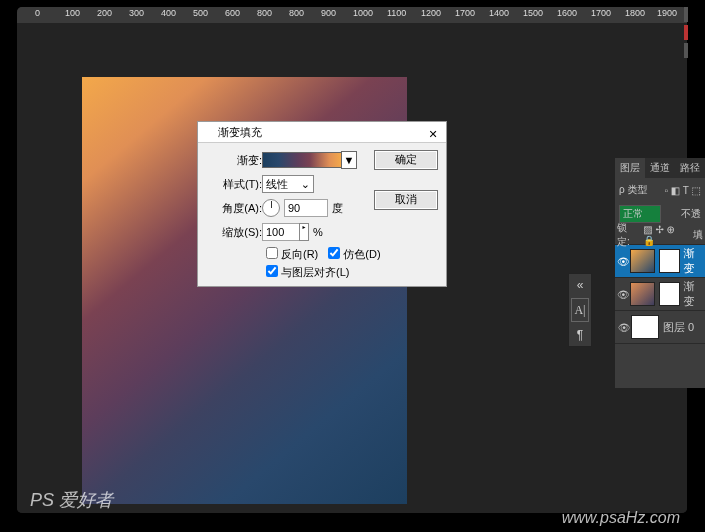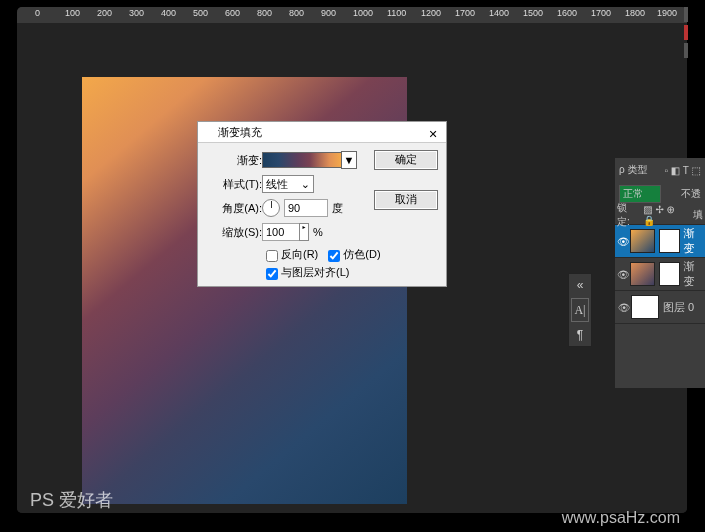--- a/index.html
+++ b/index.html
@@ -142,6 +142,11 @@
 </div>
 
 <div class="panels" style="left:615px;top:158px;width:90px;height:230px;position:absolute">
+  <div class="tabs">
+    <div class="act">图层</div>
+    <div>通道</div>
+    <div>路径</div>
+  </div>
   <div class="prow">
     <span>ρ 类型</span>
     <span style="margin-left:auto">▫ ◧ T ⬚</span>

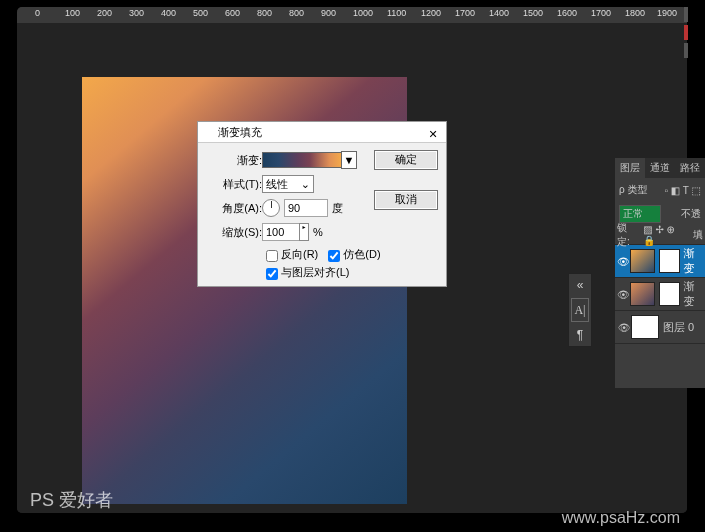--- a/index.html
+++ b/index.html
@@ -22,7 +22,7 @@
 .angle-dial::after{content:'';position:absolute;left:50%;top:1px;width:1px;height:7px;background:#333}
 .btn{width:62px;height:18px;border:1px solid #707070;background:#e5e5e5;text-align:center;line-height:16px;margin-bottom:20px;cursor:pointer;box-shadow:inset 0 0 0 1px #fff}
 .btns{position:absolute;right:8px;top:28px}
-.cb{display:flex;align-items:flex-end;margin-bottom:3px}
+.cb{display:flex;align-items:flex-start;margin-bottom:3px}
 .cb input{margin:0 3px 0 0;width:12px;height:12px}
 .spin{width:10px;height:18px;display:flex;flex-direction:column;margin-left:-1px}
 .spin div{flex:1;border:1px solid #888;background:#fff;font-size:6px;text-align:center;line-height:6px}

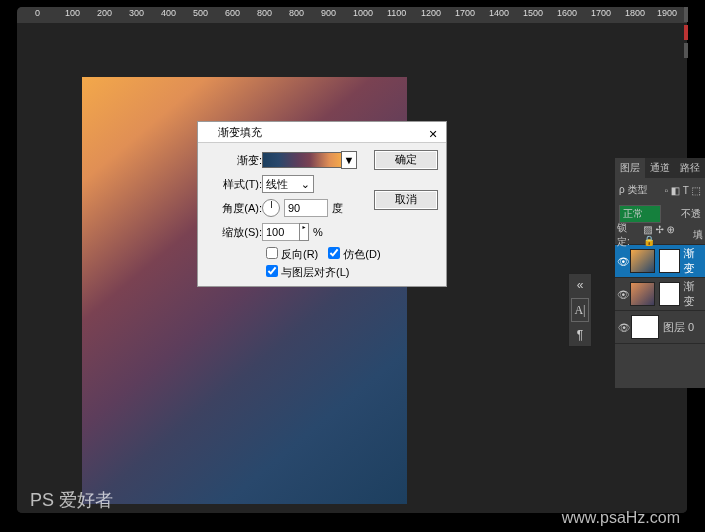--- a/index.html
+++ b/index.html
@@ -42,7 +42,7 @@
 .th-w{background:#fff}
 .mask{width:22px;height:22px;background:#fff;border:1px solid #222;margin-right:3px}
 .lockrow{display:flex;align-items:center;height:18px;padding:0 2px;font-size:10px;gap:4px;border-bottom:1px solid #2a2a2a}
-.wm{position:absolute;font-size:18px;color:rgba(255,255,255,.7);}
+.wm{position:absolute;font-size:18px;color:rgba(255,255,255,.7);font-style:italic}
 .wm1{left:30px;bottom:20px}
 .wm2{right:25px;bottom:5px;font-size:16px;color:#bbb}
 .corner{position:absolute;right:17px;top:7px;width:4px;height:130px}

